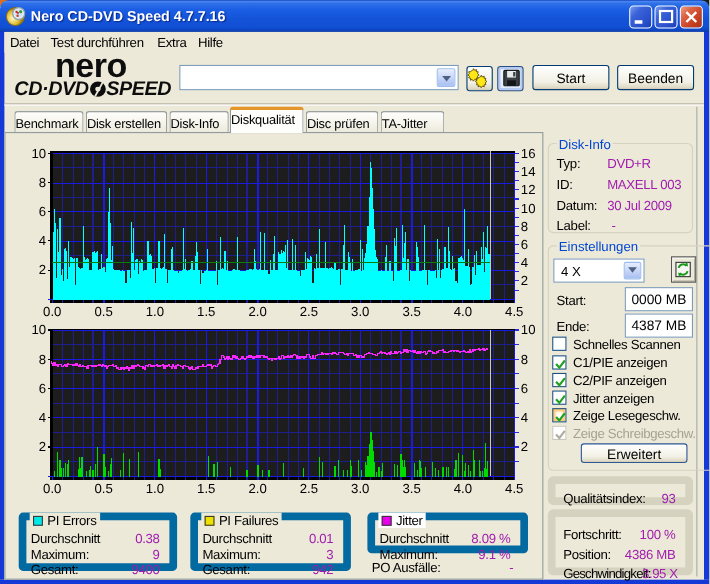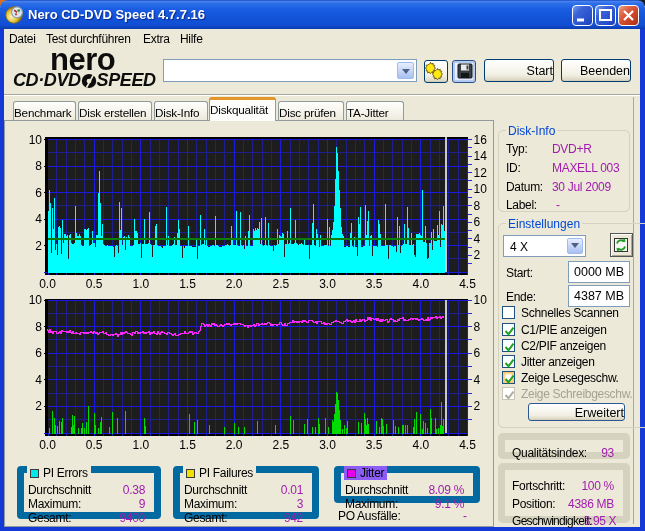--- a/index.html
+++ b/index.html
@@ -31,7 +31,7 @@
 #combo .arr{position:absolute;right:2px;top:2px;width:17px;height:17px;border-radius:2px;
  background:linear-gradient(#e7eefd,#c8d6f8 50%,#a8c0f0);border:1px solid #9dbdf0}
 #combo .arr:after{content:"";position:absolute;left:4px;top:6px;border:4px solid transparent;border-top:5px solid #4d6185}
-.xbtn{border:1px solid #003c74;border-radius:3px;background:linear-gradient(#fff,#f2f0e4 70%,#e0dbc8 92%,#d0c9b0);font-size:12.5px;text-align:right}
+.xbtn{border:1px solid #003c74;border-radius:3px;background:linear-gradient(#fff,#f2f0e4 70%,#e0dbc8 92%,#d0c9b0);font-size:12.5px;text-align:center}
 #tbtn1{left:424px;top:60px;width:24px;height:23px}
 #tbtn2{left:452px;top:60px;width:24px;height:23px;border:1px solid #2a4f84;box-shadow:inset 0 0 0 2px #b5cbf2;background:linear-gradient(#f4f7ff,#dde7fb)}
 #btnStart{left:484px;top:59px;width:70px;height:23px;padding-top:4px}

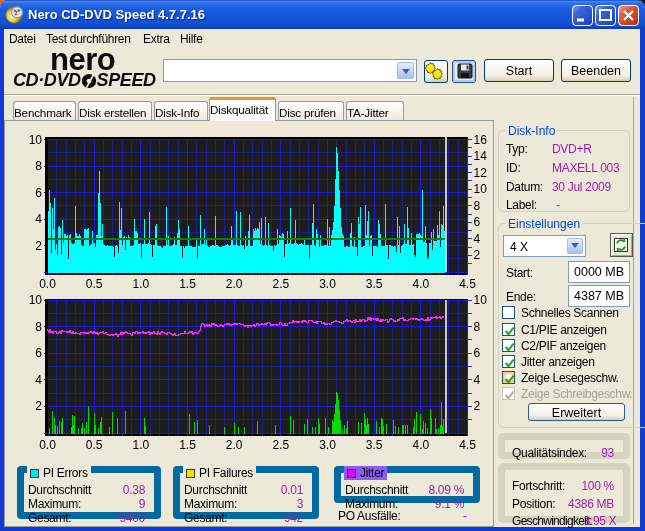--- a/index.html
+++ b/index.html
@@ -305,7 +305,7 @@
     <div class="row nv rt" style="right:9px;top:38px">942</div>
 </div>
 <div class="abs bgrp" style="left:334px;top:466px;width:146px;height:37px">
- <div class="row" style="left:3px;top:-7px;background:#8b5cf6;padding:0 3px"><span style="display:inline-block;width:9px;height:9px;border:1px solid #3a3a3a;background:#e800e8;margin-right:4px;vertical-align:-1px"></span>Jitter</div>
+ <div class="row" style="left:3px;top:-7px;background:#ffffff;padding:0 3px"><span style="display:inline-block;width:9px;height:9px;border:1px solid #3a3a3a;background:#e800e8;margin-right:4px;vertical-align:-1px"></span>Jitter</div>
  <div class="row" style="left:4px;top:10px">Durchschnitt</div>
     <div class="row nv rt" style="right:9px;top:10px">8.09 %</div>
  <div class="row" style="left:4px;top:24px">Maximum:</div>

